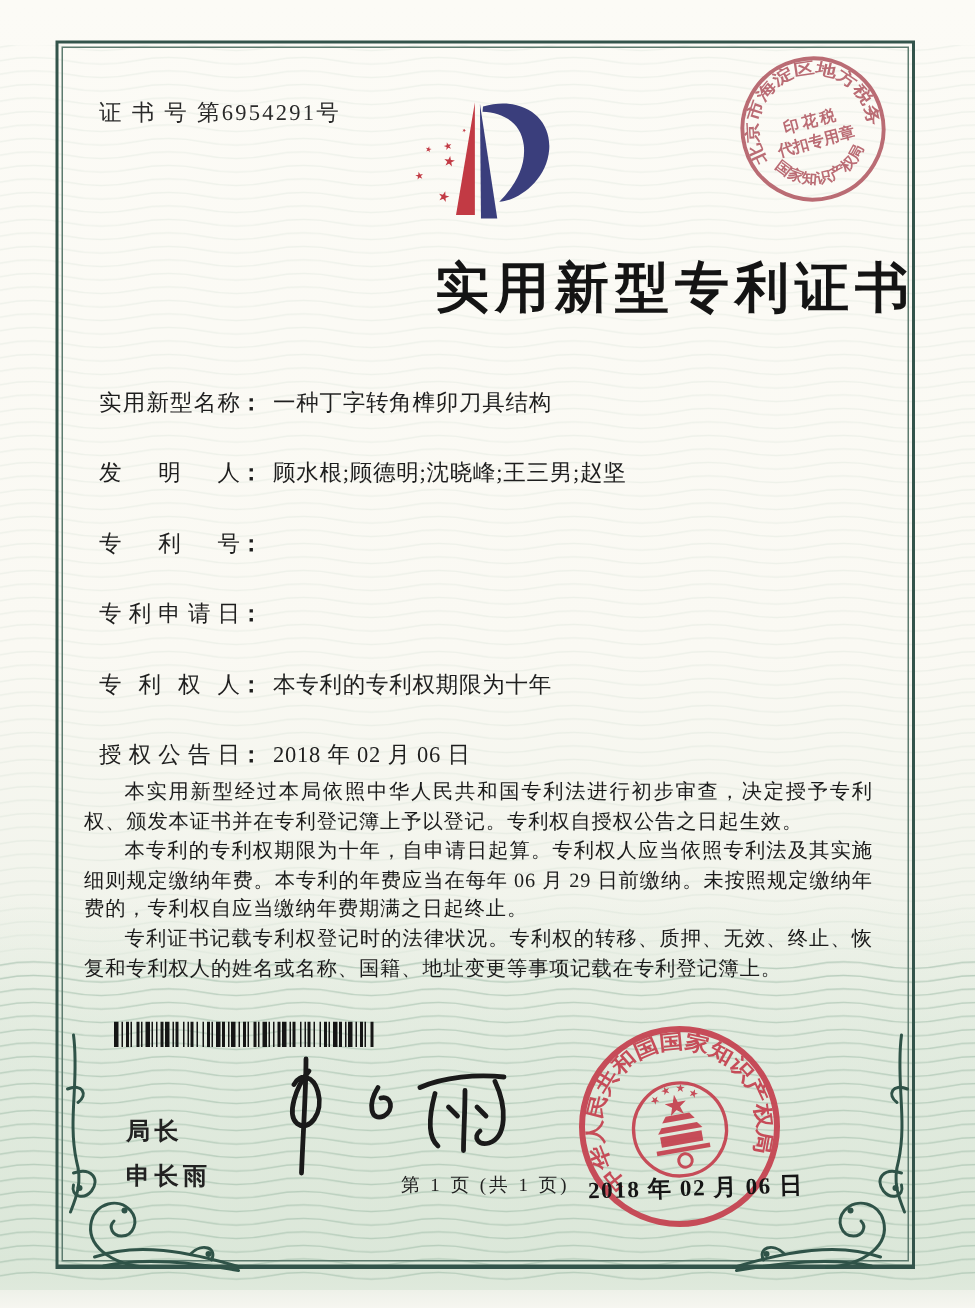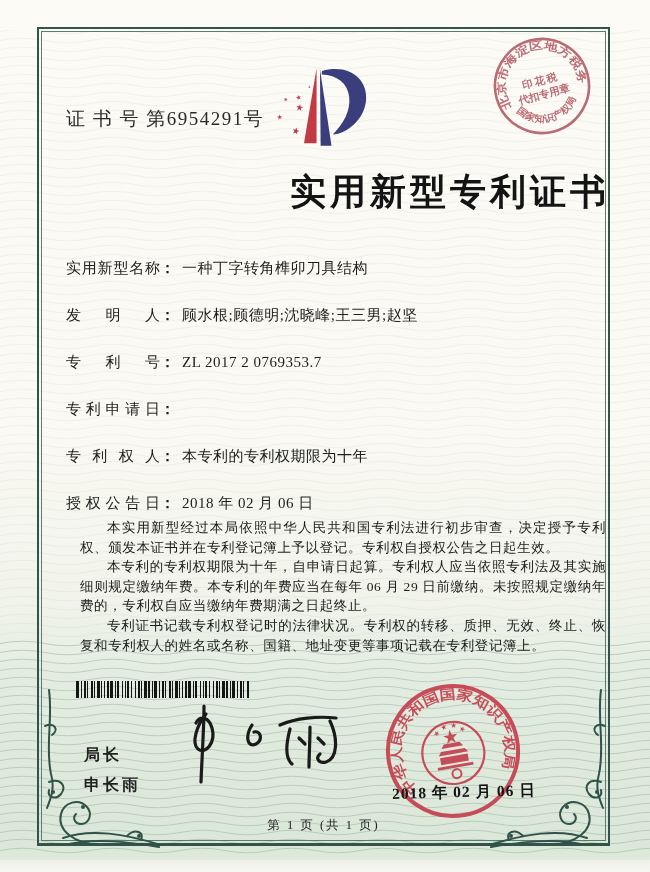--- a/index.html
+++ b/index.html
@@ -15,7 +15,7 @@
     border:2px solid #33544b; border-bottom-width:3px;
   }
   .frame-inner { position:absolute; left:2px; top:2px; right:2px; bottom:2px; border:1px solid #5d7b6f; }
-  .cert-number { position:absolute; left:66px; top:66px; z-index:2; font-size:19px; letter-spacing:1.5px; color:#2a2a2a;margin-top:40px; }
+  .cert-number { position:absolute; left:66px; top:66px; z-index:2; font-size:15px; letter-spacing:1.5px; color:#2a2a2a; }
   .logo { position:absolute; left:266px; top:54px; z-index:2; }
   .tax-stamp { position:absolute; left:490px; top:34px; z-index:3; transform:rotate(-15deg); opacity:.88; }
   .doc-title { position:absolute; left:37px; top:168px; width:573px; z-index:2; text-align:right;

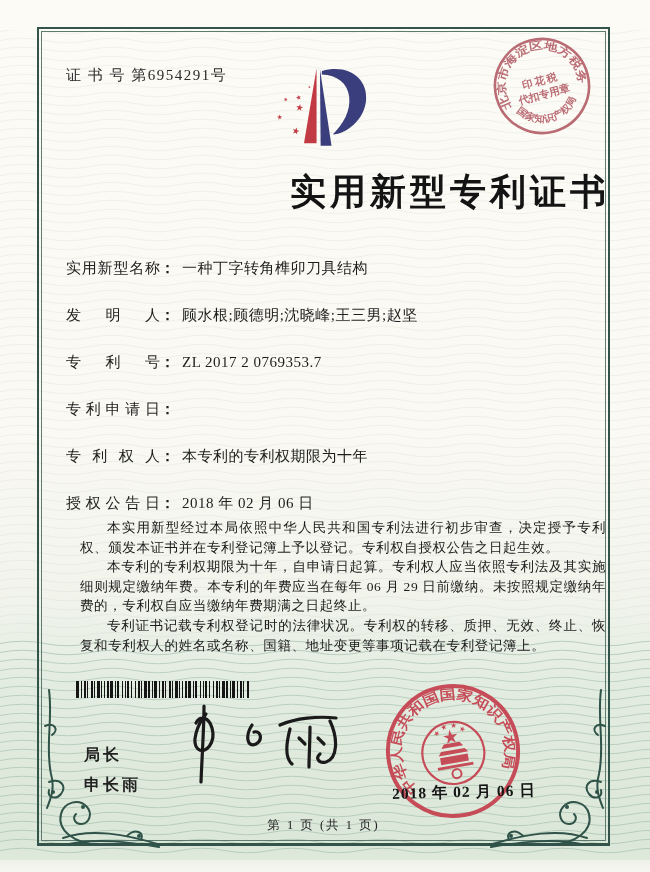--- a/index.html
+++ b/index.html
@@ -116,7 +116,6 @@
     <div class="f-row">
       <span class="f-label">专利号</span>
         <span class="f-colon">：</span>
-        <span class="f-value">ZL 2017 2 0769353.7</span>
     </div>
     <div class="f-row">
       <span class="f-label">专利申请日</span>

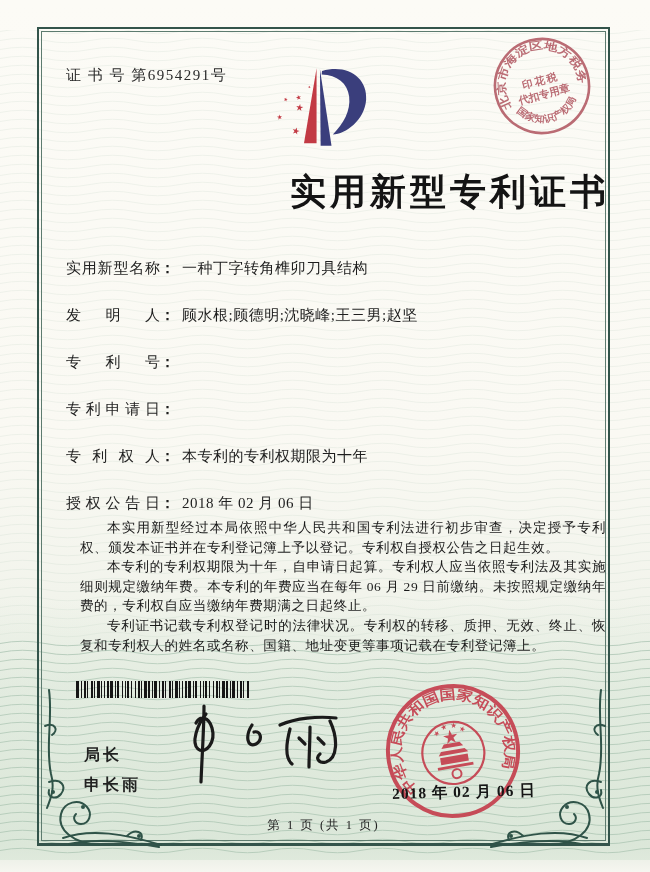--- a/index.html
+++ b/index.html
@@ -25,7 +25,7 @@
   .f-label { display:inline-block; width:94px; font-weight:400; text-align:justify; text-align-last:justify; }
   .f-colon { font-weight:600; }
   .f-value { margin-left:7px; letter-spacing:.5px; }
-  .paragraphs { position:absolute; left:80px; top:518px; width:526px; z-index:2; }
+  .paragraphs { position:absolute; left:56px; top:518px; width:526px; z-index:2; }
   .paragraphs p { font-size:13.5px; line-height:19.6px; text-indent:2em; color:#1b1b1b; letter-spacing:.6px; text-align:justify; }
   .barcode { position:absolute; left:76px; top:681px; z-index:2; }
   .director { position:absolute; left:84px; top:724px; z-index:2; font-family:"Liberation Sans", sans-serif;margin-top:16px; }

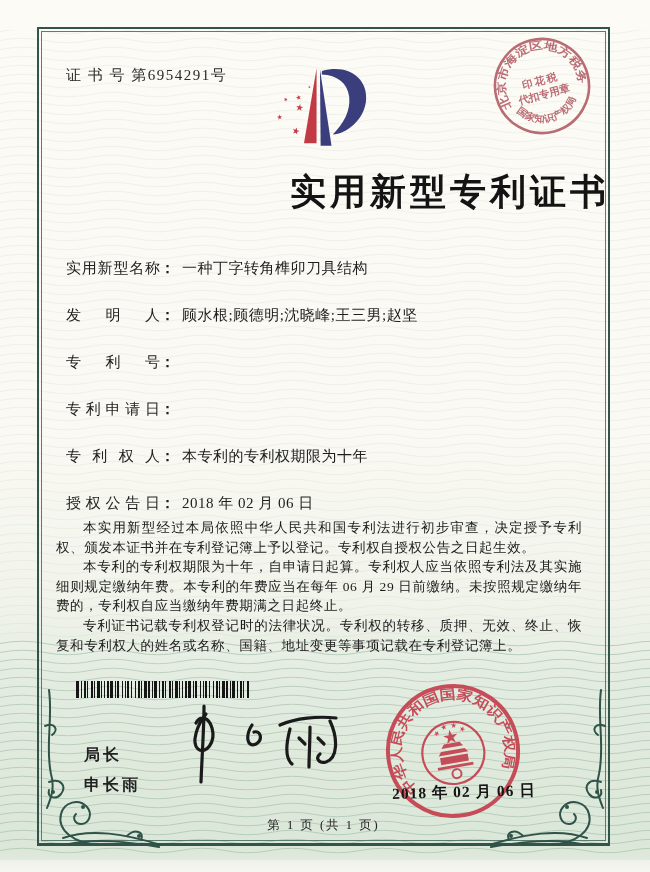--- a/index.html
+++ b/index.html
@@ -34,7 +34,7 @@
   .seal { position:absolute; left:382px; top:680px; z-index:3; transform:rotate(-10deg); opacity:.93; }
   .seal-date { position:absolute; left:392px; top:782px; z-index:4; font-size:15.5px; font-weight:700;
     letter-spacing:1px; color:#151515; transform:rotate(-1.5deg); }
-  .footer { position:absolute; left:37px; top:817px; width:573px; z-index:2; text-align:center;
+  .footer { position:absolute; left:37px; top:782px; width:573px; z-index:2; text-align:center;
     font-size:12.5px; letter-spacing:2px; color:#222; }
   .ornament { position:absolute; z-index:2; }
   .orn-left { left:39px; top:686px; }

